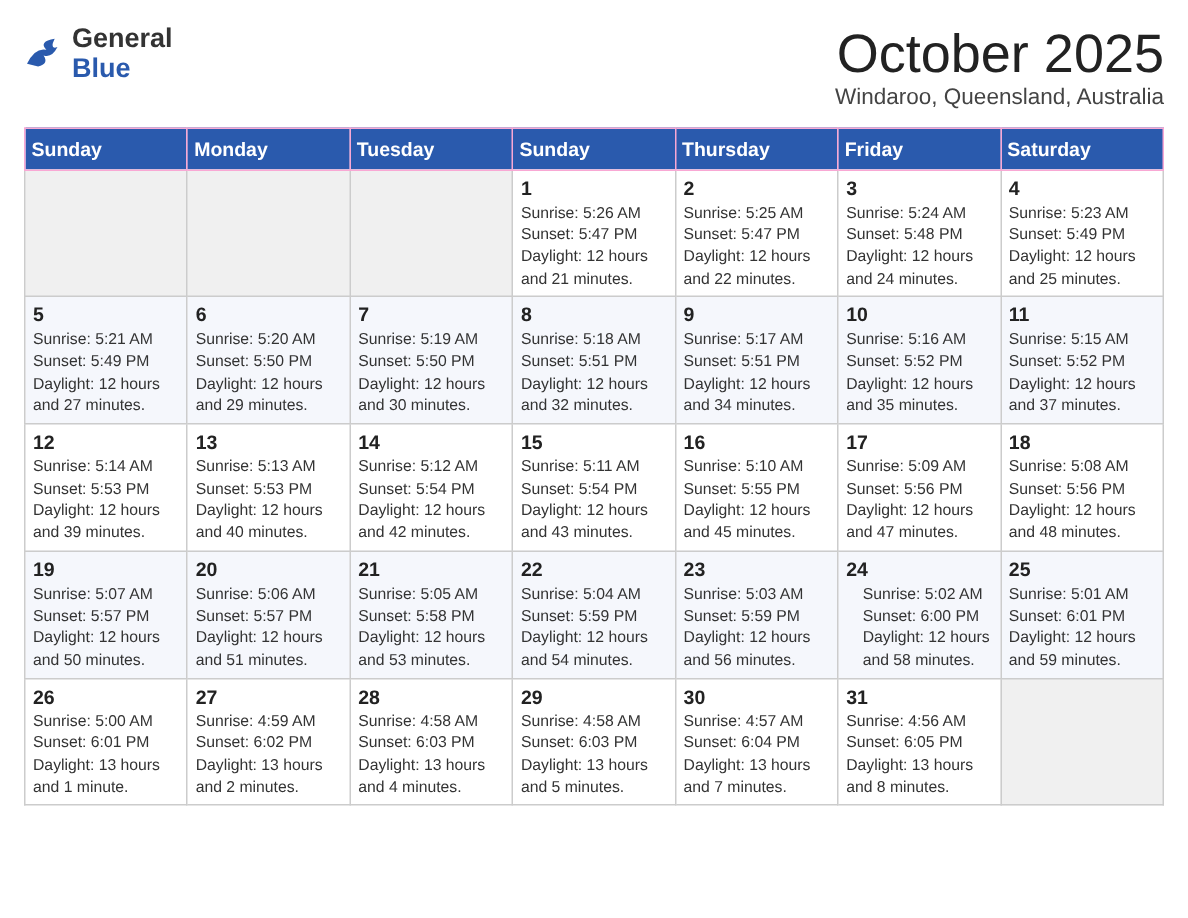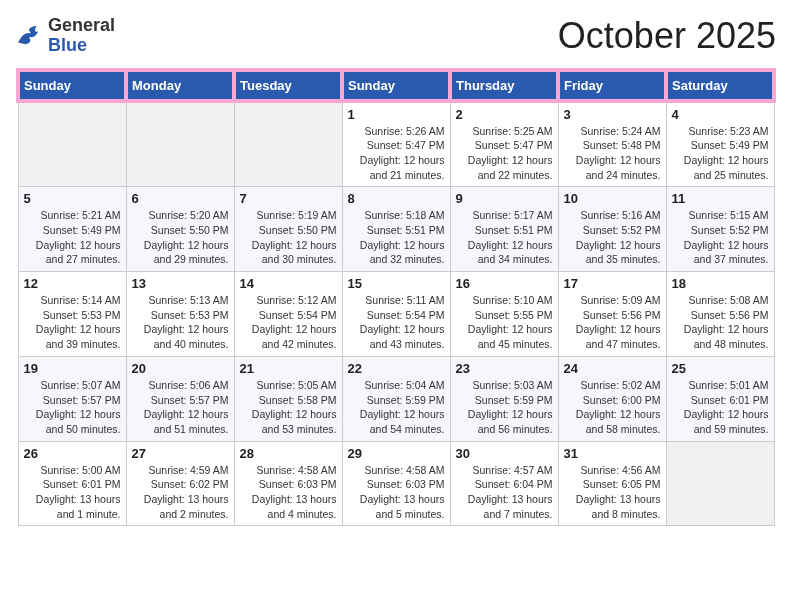--- a/index.html
+++ b/index.html
@@ -104,6 +104,7 @@
   </div>
   <div class="title-block">
     <div class="month-title">October 2025</div>
+    <div class="subtitle">Windaroo, Queensland, Australia</div>
   </div>
 </div>
 

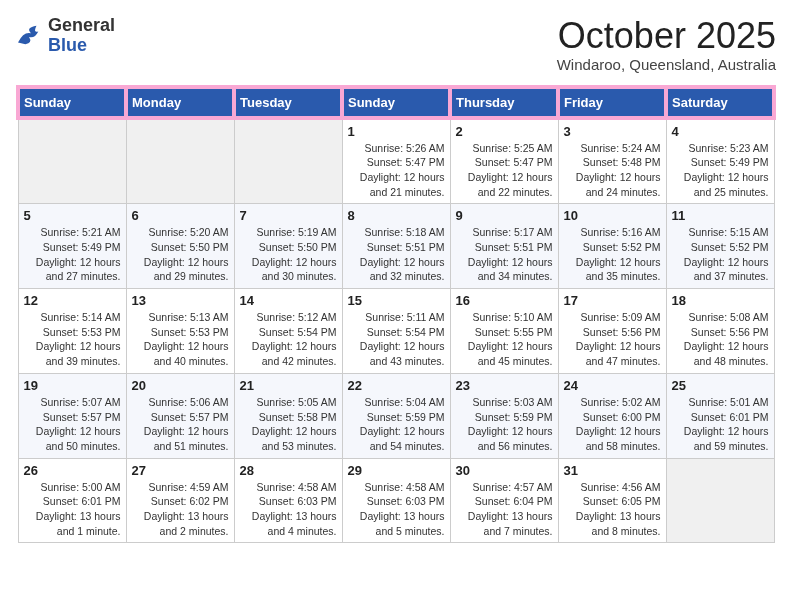--- a/index.html
+++ b/index.html
@@ -58,7 +58,7 @@
       font-weight: bold;
       padding: 6px 4px;
       text-align: left;
-      border: 4px solid #f9a8d4;
+      border: 1px solid #f9a8d4;
     }
     .calendar td {
       vertical-align: top;

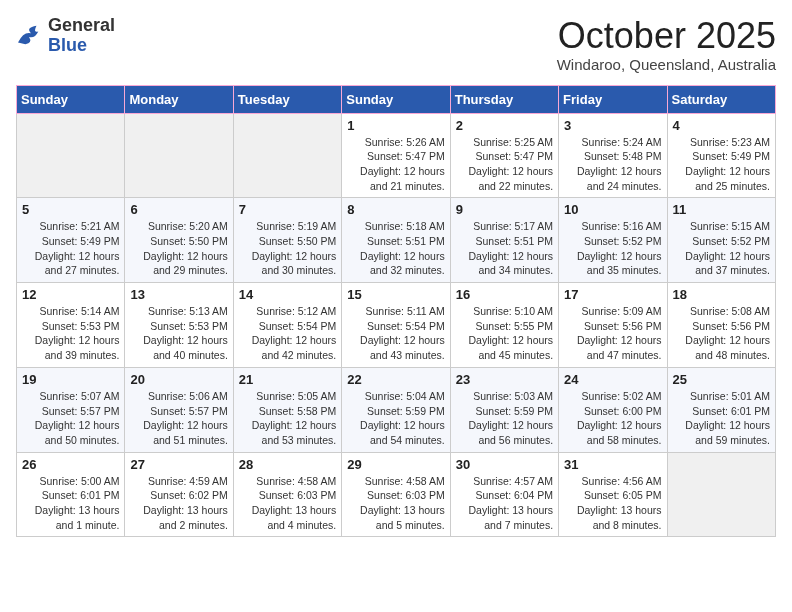--- a/index.html
+++ b/index.html
@@ -81,7 +81,6 @@
       font-size: 10.5px;
       color: #333;
       line-height: 1.4;
-      text-align: right;
     }
     .empty-cell {
       background: #f0f0f0 !important;

